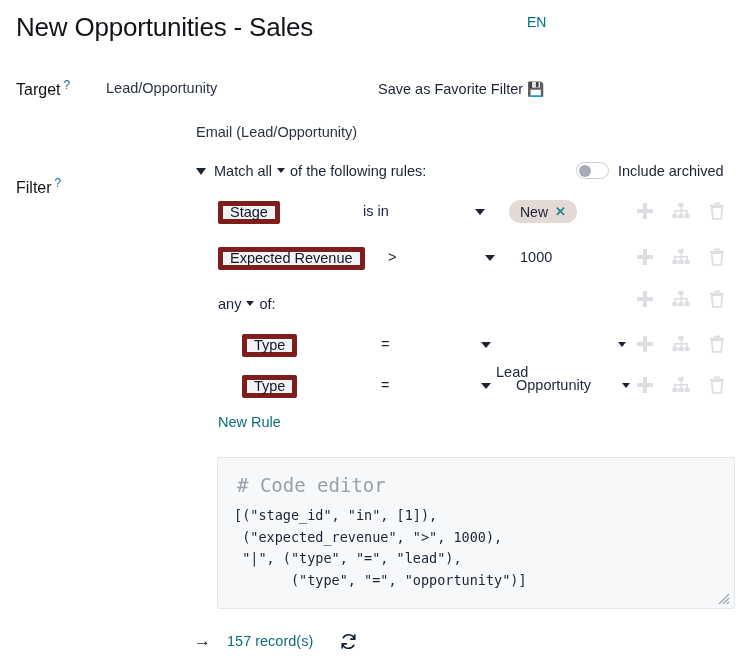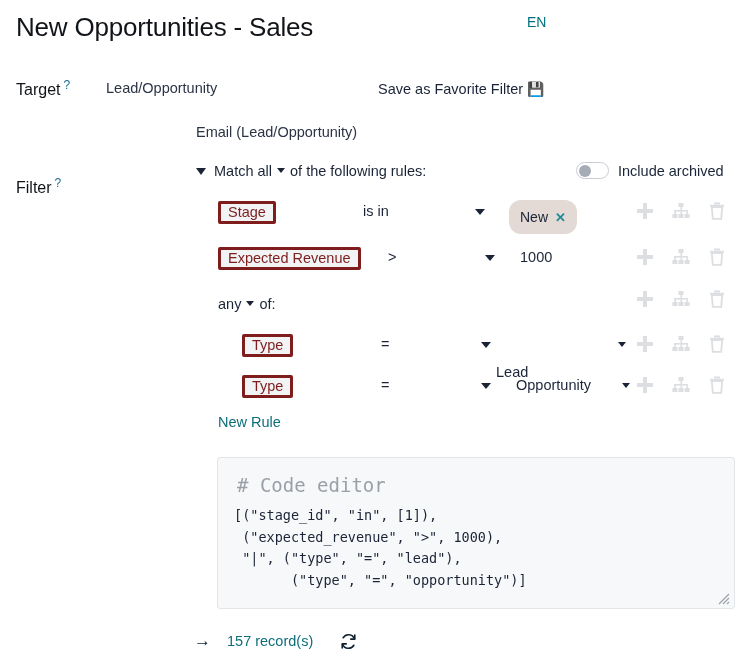--- a/index.html
+++ b/index.html
@@ -83,8 +83,8 @@
   .fieldchip {
     display: inline-flex; align-items: center; justify-content: center;
     height: 23px; padding: 0 7px;
-    background: #f2f3f5; border: 3px solid #7f1d1d; border-radius: 2px;
-    font-size: 14.5px; color: #7f1d1d; white-space: nowrap; cursor: pointer; text-align: center;
+    background: #f2f3f5; border: 5px solid #7f1d1d; border-radius: 2px;
+    font-size: 14.5px; color: #0f172a; white-space: nowrap; cursor: pointer; text-align: center;
   }
   .op {
     position: absolute; font-size: 14.5px; color: #1b2437; white-space: nowrap;

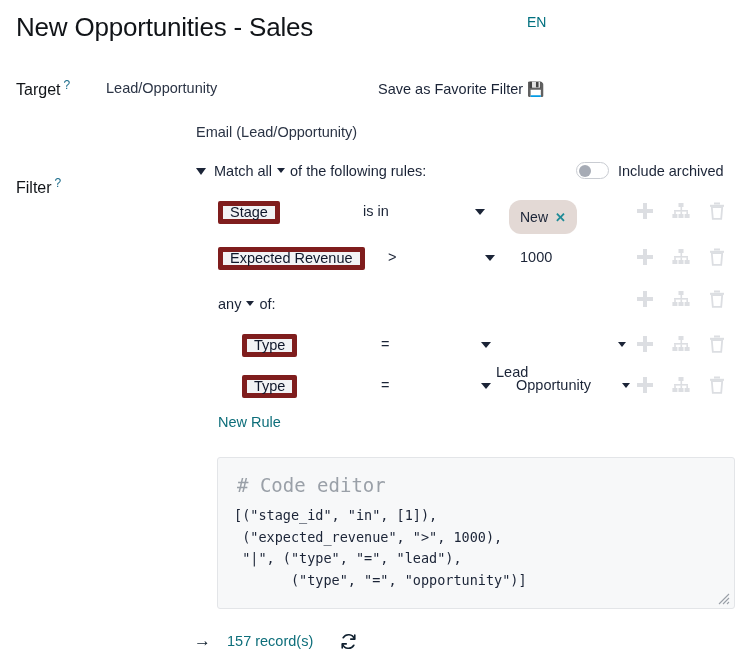--- a/index.html
+++ b/index.html
@@ -109,7 +109,7 @@
   .tagpill {
     position: absolute;
     display: inline-flex; align-items: center; gap: 7px;
-    height: 34px; padding: 0 11px; border-radius: 12px;
+    height: 23px; padding: 0 11px; border-radius: 12px;
     background: #e3d9d5; font-size: 14px; color: #1b2437; white-space: nowrap;
   }
   .tagx { color: #1f8b97; font-size: 13px; font-weight: 700; cursor: pointer; line-height: 1; }

